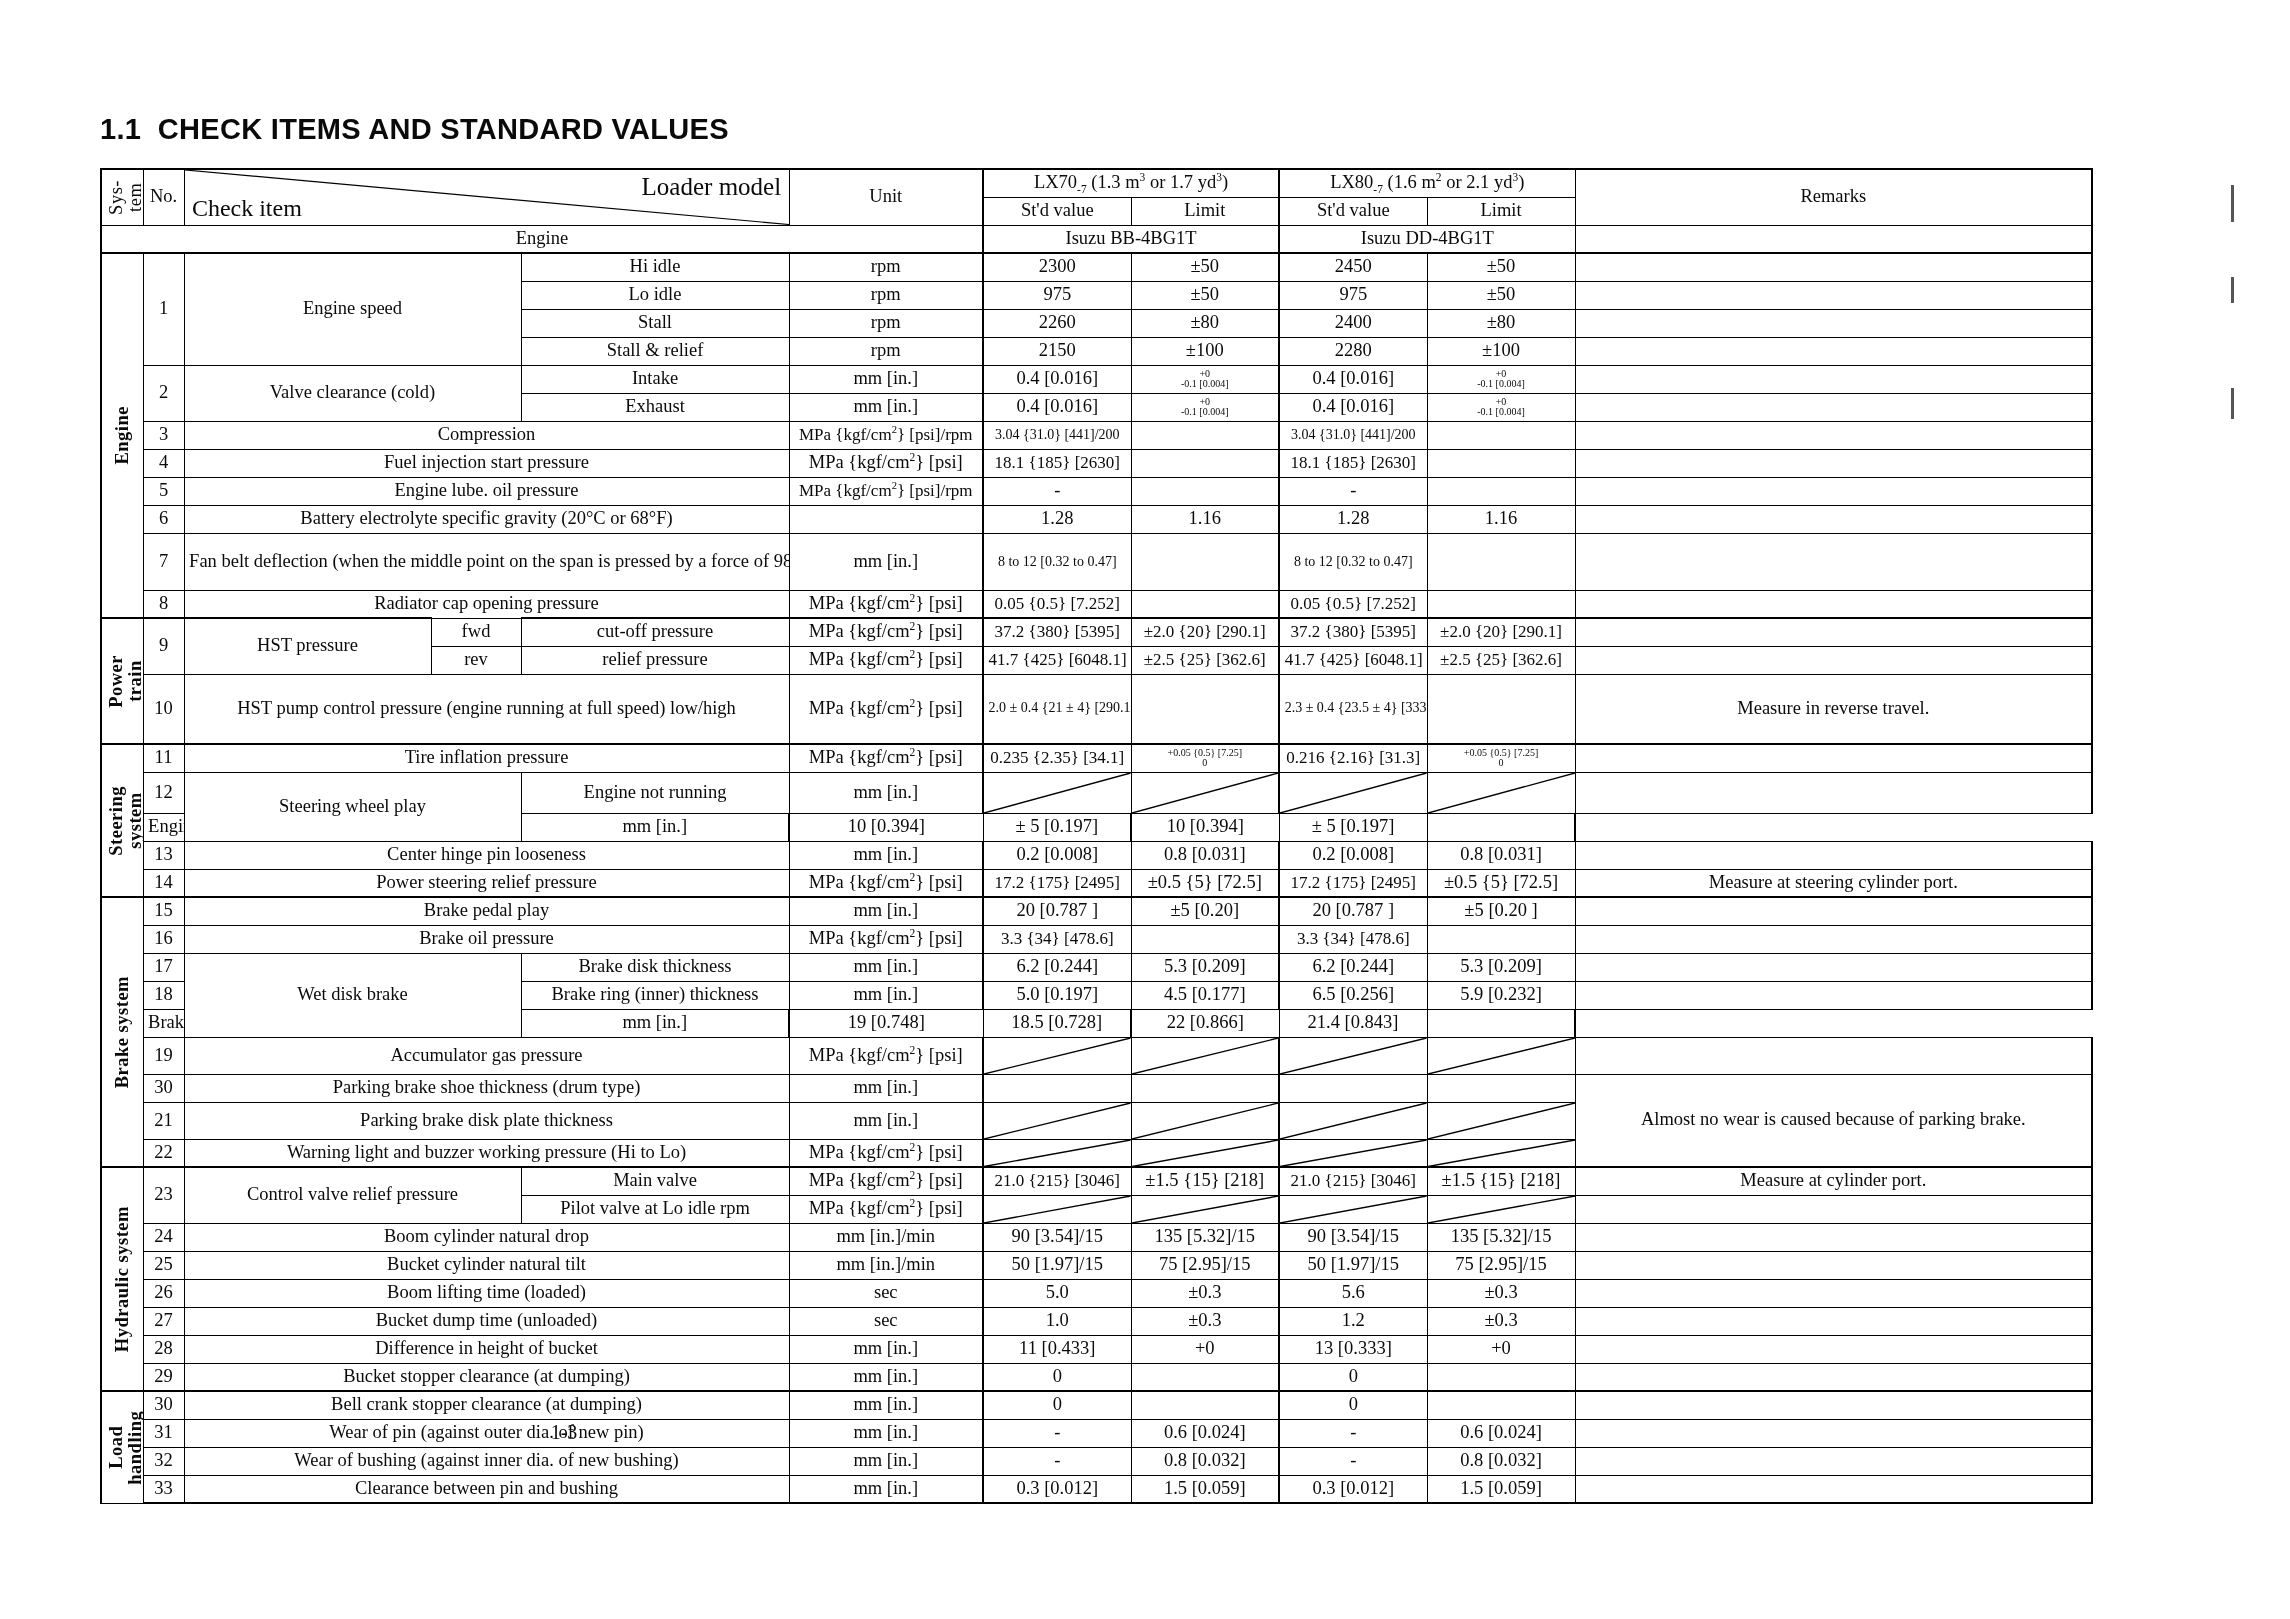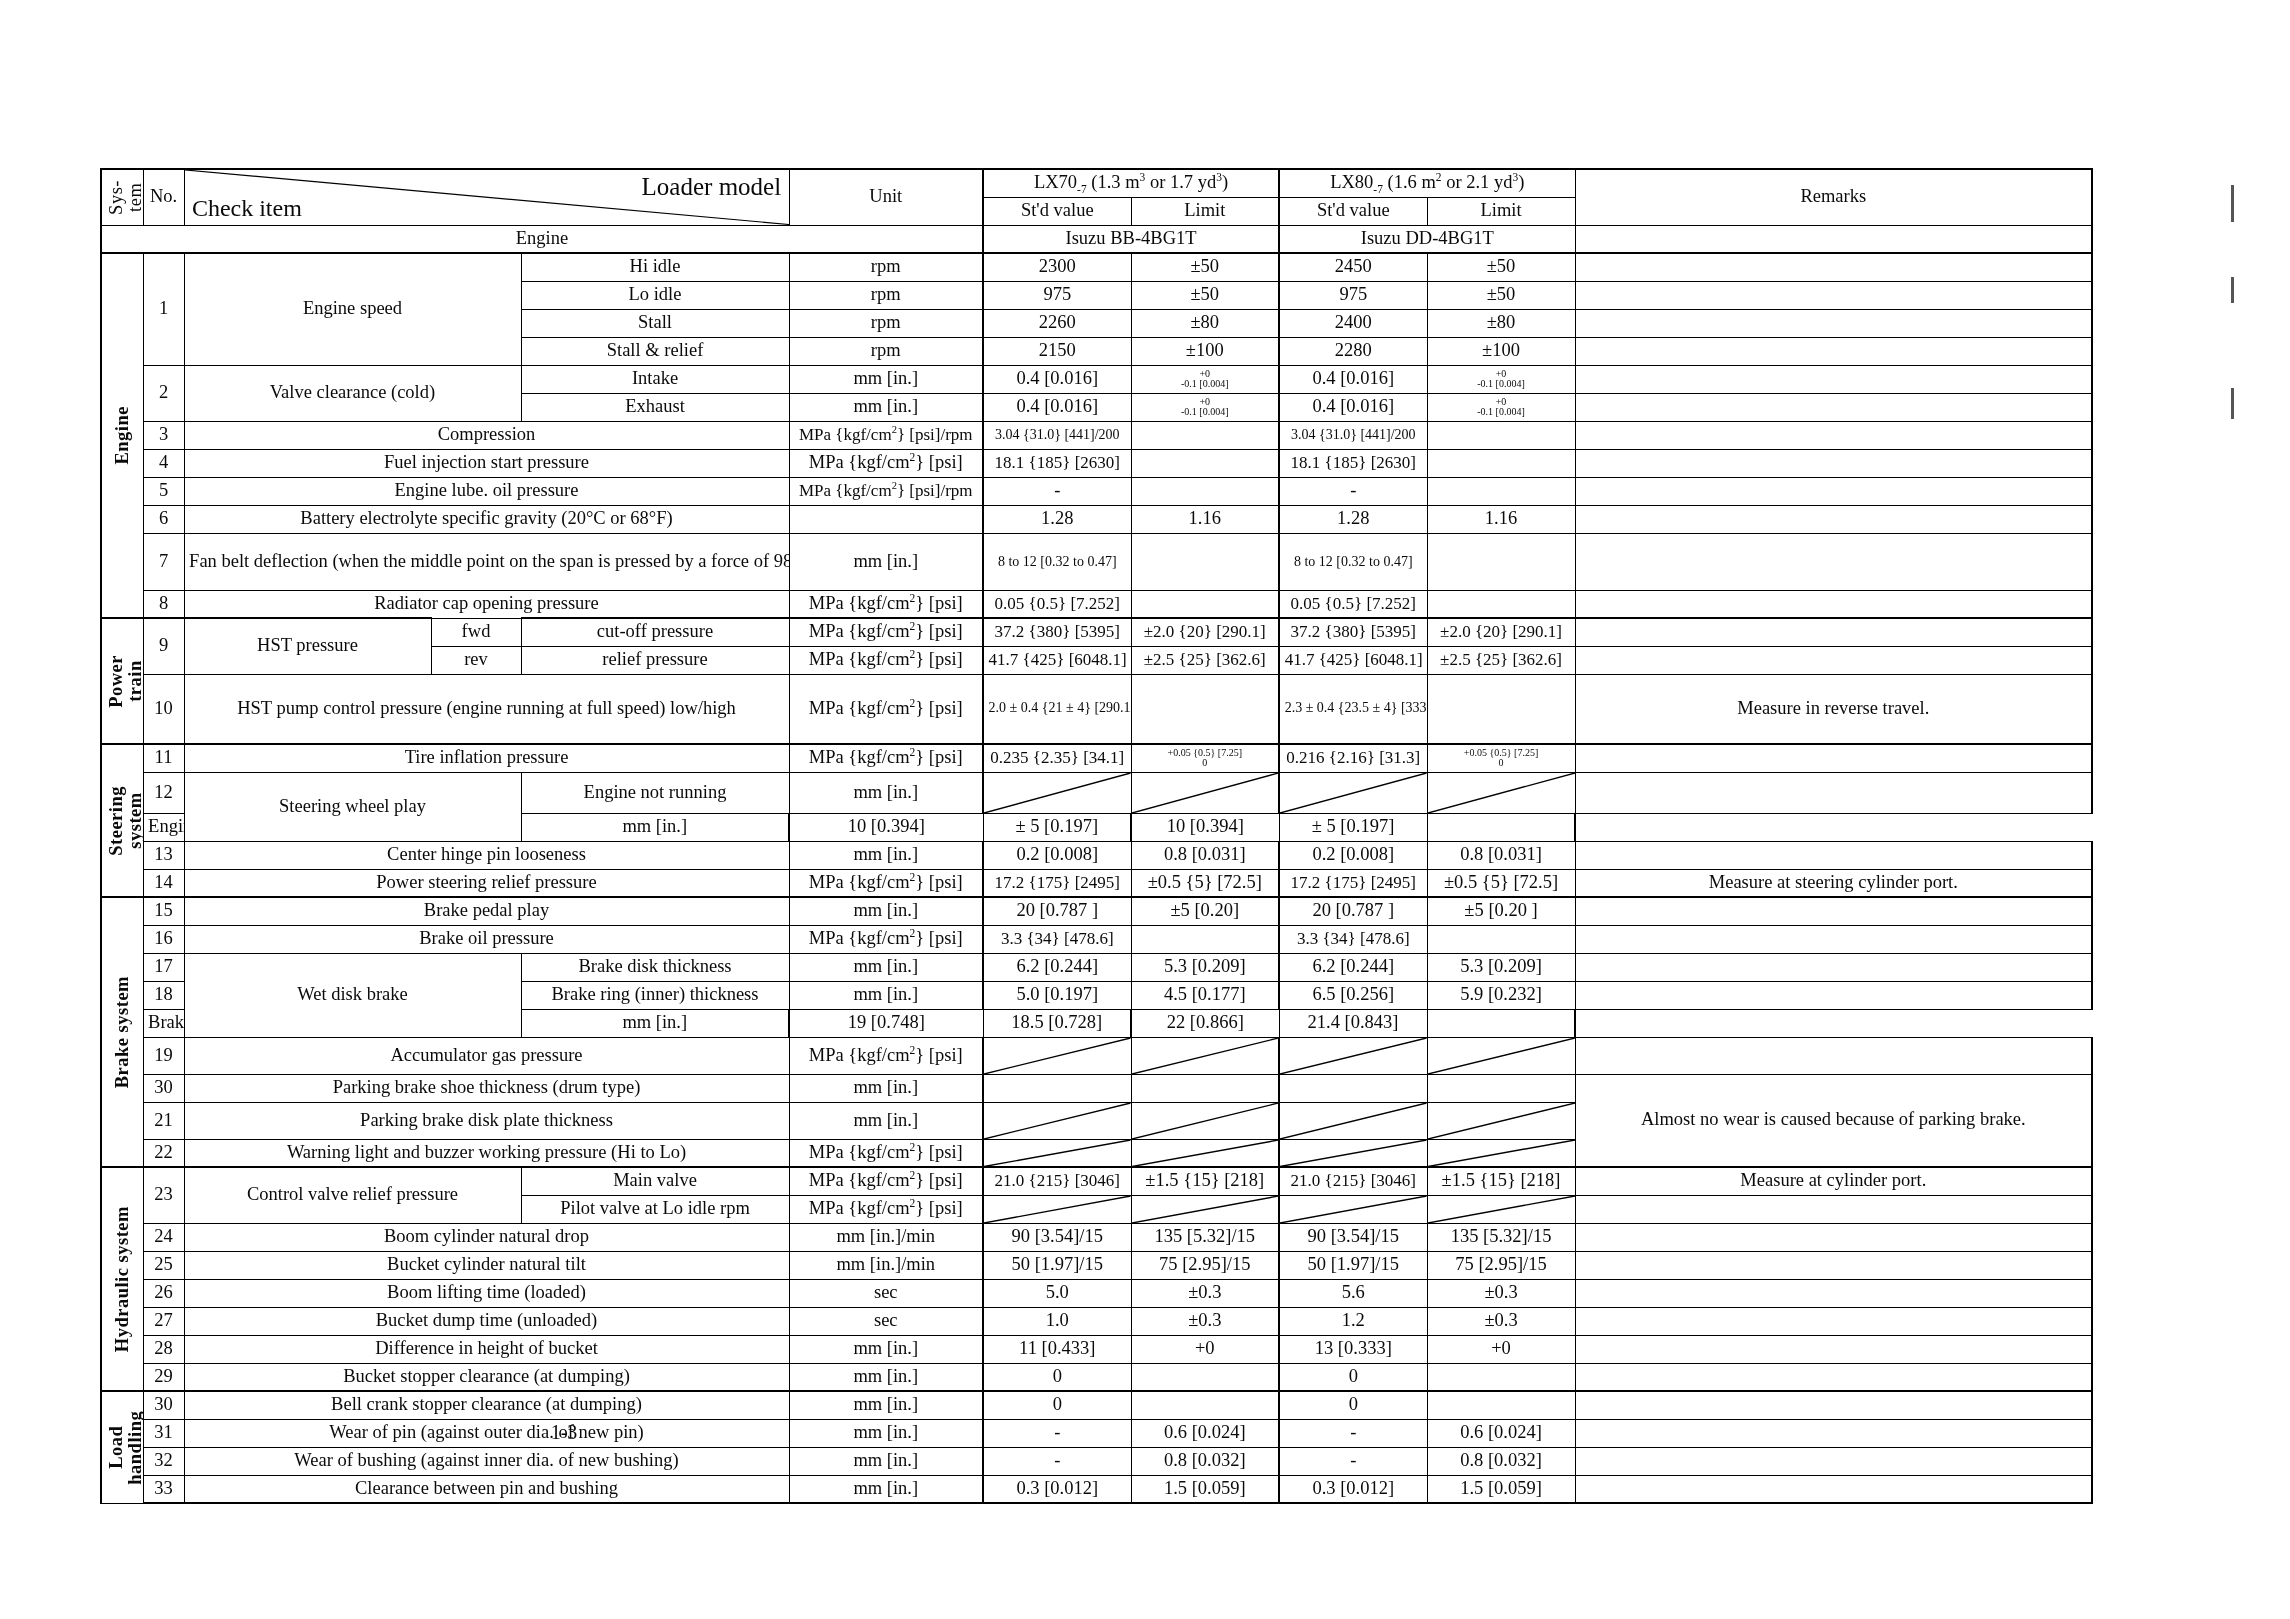--- a/index.html
+++ b/index.html
@@ -154,6 +154,9 @@
 
 <div class="page">
 
+  <div class="page-title">
+    <span class="num">1.1</span><span>CHECK ITEMS AND STANDARD VALUES</span>
+  </div>
 
   <div class="table-wrap">
     <table class="spec">

